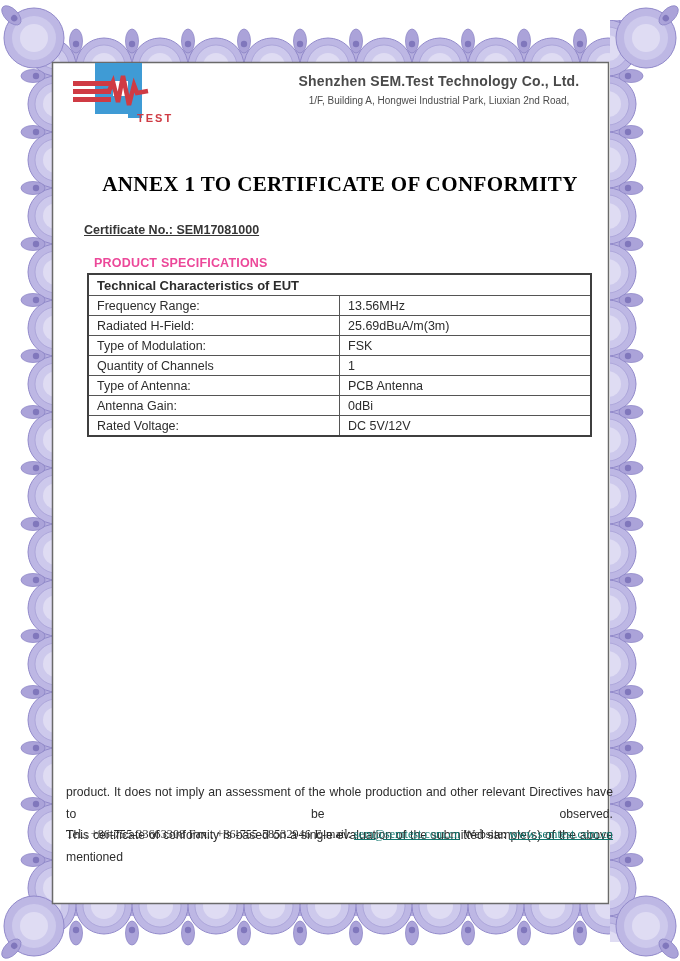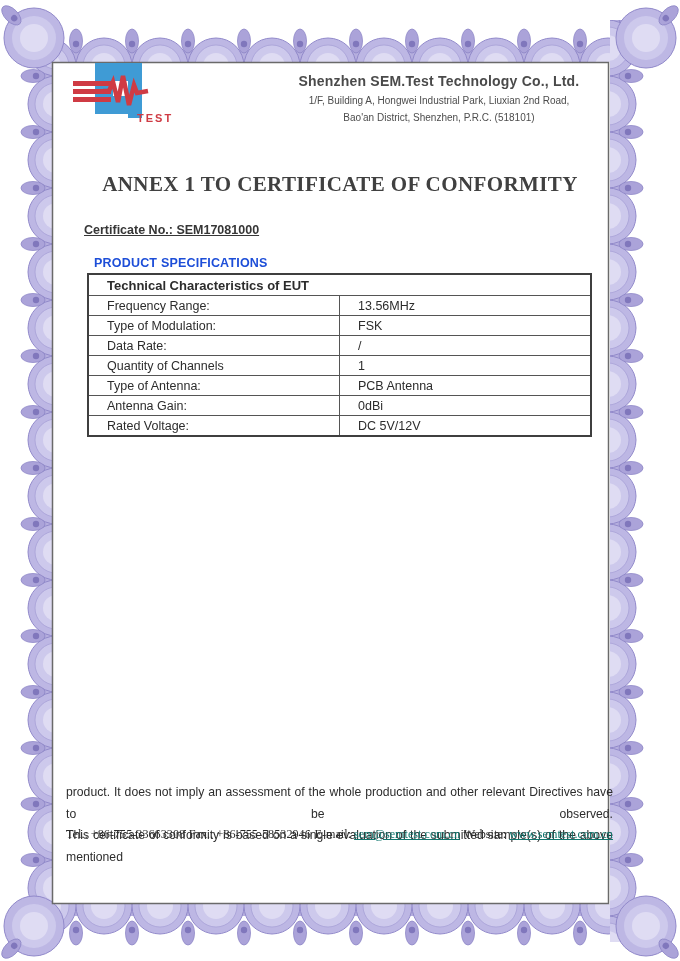--- a/index.html
+++ b/index.html
@@ -155,7 +155,6 @@
   <div class="company">
     <div class="name">Shenzhen SEM.Test Technology Co., Ltd.</div>
     <div class="addr">1/F, Building A, Hongwei Industrial Park, Liuxian 2nd Road,</div>
-    <div class="addr">Bao'an District, Shenzhen, P.R.C. (518101)</div>
   </div>
 
   <div class="title">ANNEX 1 TO CERTIFICATE OF CONFORMITY</div>

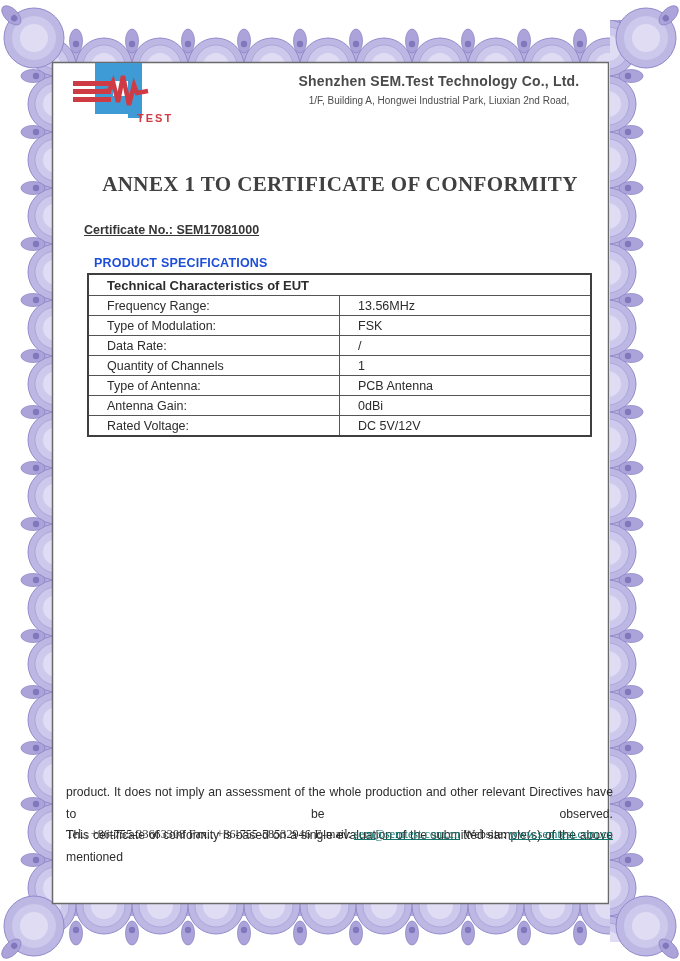--- a/index.html
+++ b/index.html
@@ -22,7 +22,7 @@
   
   .title{position:absolute;left:0;top:172px;width:100%;text-align:center;
     font-family:"Liberation Serif",serif;font-weight:bold;font-size:21px;
-    color:#404040;letter-spacing:.4px;}
+    color:#000000;letter-spacing:.4px;}
   .cert-no{position:absolute;left:84px;top:223px;font-size:12.5px;font-weight:bold;color:#363636;text-decoration:underline;}
   .section-heading{position:absolute;left:94px;top:256px;font-size:12.5px;font-weight:bold;color:#1d4ed8;letter-spacing:.2px;}
 

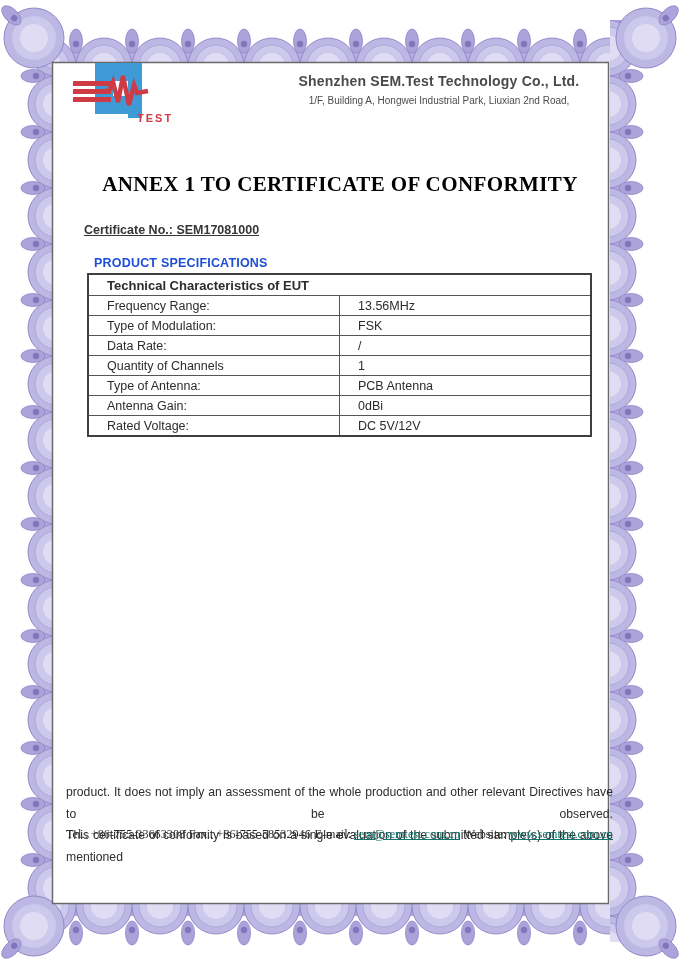--- a/index.html
+++ b/index.html
@@ -24,7 +24,7 @@
     font-family:"Liberation Serif",serif;font-weight:bold;font-size:21px;
     color:#000000;letter-spacing:.4px;}
   .cert-no{position:absolute;left:84px;top:223px;font-size:12.5px;font-weight:bold;color:#363636;text-decoration:underline;}
-  .section-heading{position:absolute;left:94px;top:256px;font-size:12.5px;font-weight:bold;color:#1d4ed8;letter-spacing:.2px;}
+  .section-heading{position:absolute;left:94px;top:256px;font-size:12.5px;font-weight:bold;color:#ec4899;letter-spacing:.2px;}
 
   
   .spec-table{position:absolute;left:87px;top:273px;width:505px;

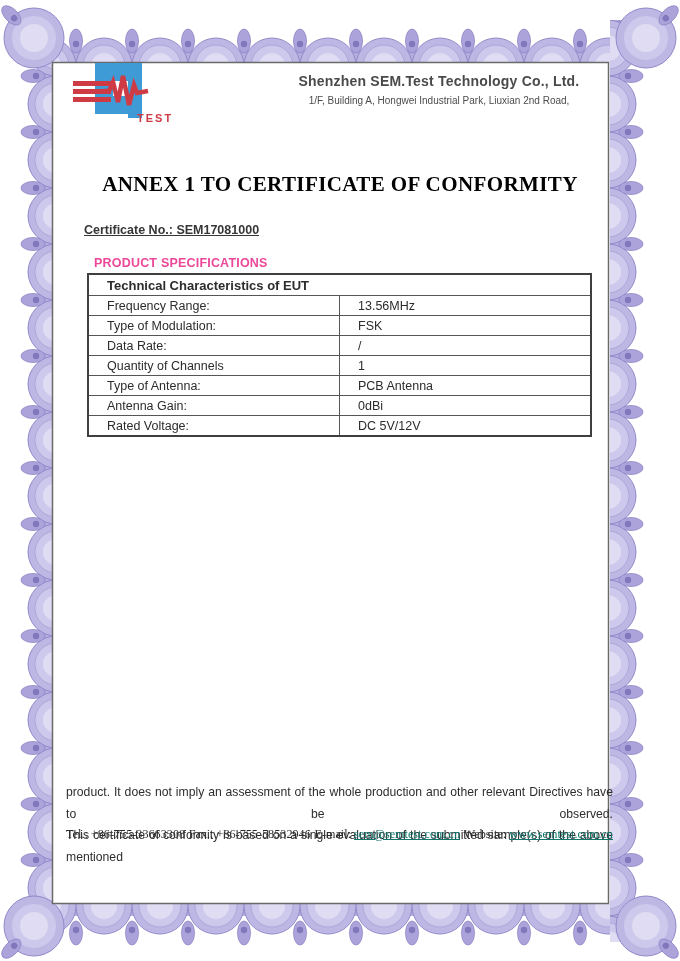--- a/index.html
+++ b/index.html
@@ -30,7 +30,7 @@
   .spec-table{position:absolute;left:87px;top:273px;width:505px;
     border-collapse:collapse;table-layout:fixed;
     font-size:12.5px;color:#2c2c2c;background:#fff;}
-  .spec-table td{border:1px solid #555;padding:1px 18px;height:17px;vertical-align:middle;}
+  .spec-table td{border:1px solid #555;padding:1px 8px;height:17px;vertical-align:middle;}
   .spec-table{border:2px solid #3f3f3f;}
   .spec-table .th{font-weight:bold;font-size:13px;height:18px;}
   .spec-table .c1{width:167px;}

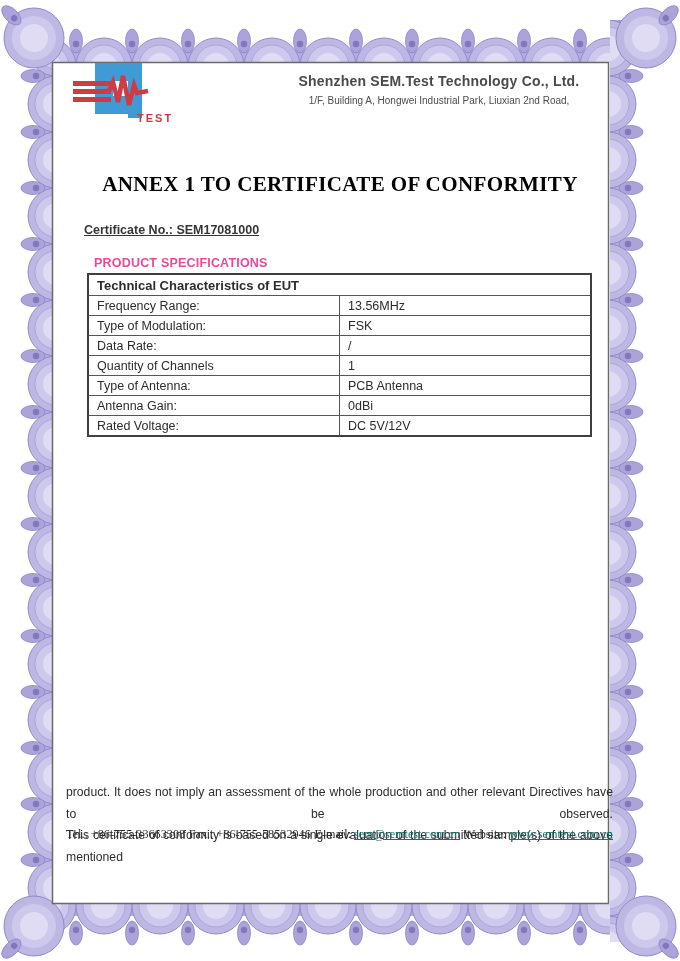--- a/index.html
+++ b/index.html
@@ -173,6 +173,10 @@
       <td>13.56MHz</td>
     </tr>
     <tr>
+      <td class="c1">Radiated H-Field:</td>
+      <td>25.69dBuA/m(3m)</td>
+    </tr>
+    <tr>
       <td class="c1">Type of Modulation:</td>
       <td>FSK</td>
     </tr>

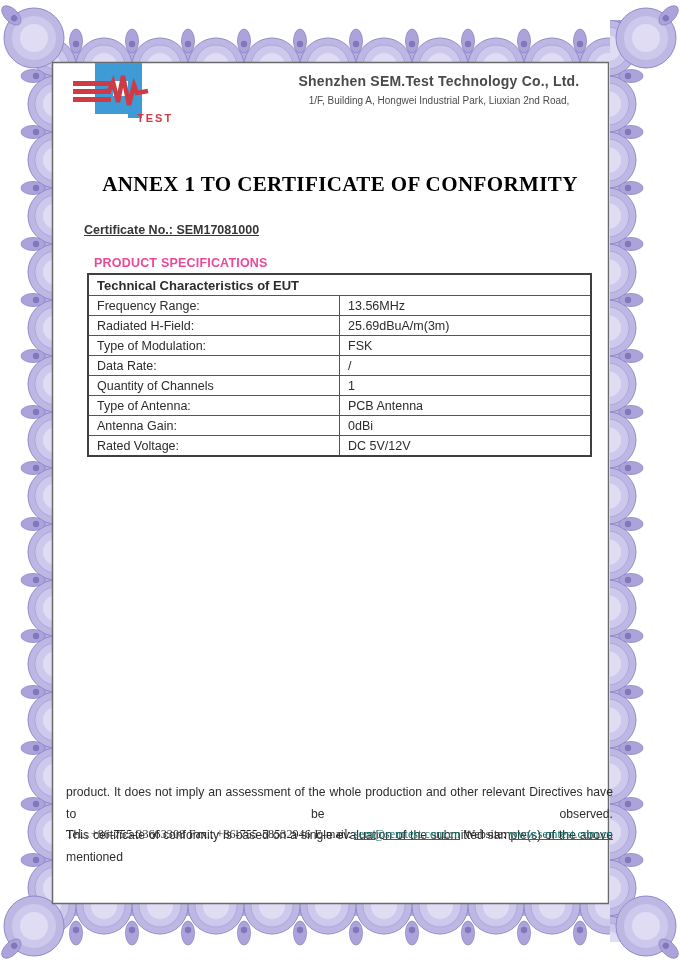--- a/index.html
+++ b/index.html
@@ -181,10 +181,6 @@
       <td>FSK</td>
     </tr>
     <tr>
-      <td class="c1">Data Rate:</td>
-      <td>/</td>
-    </tr>
-    <tr>
       <td class="c1">Quantity of Channels</td>
       <td>1</td>
     </tr>

